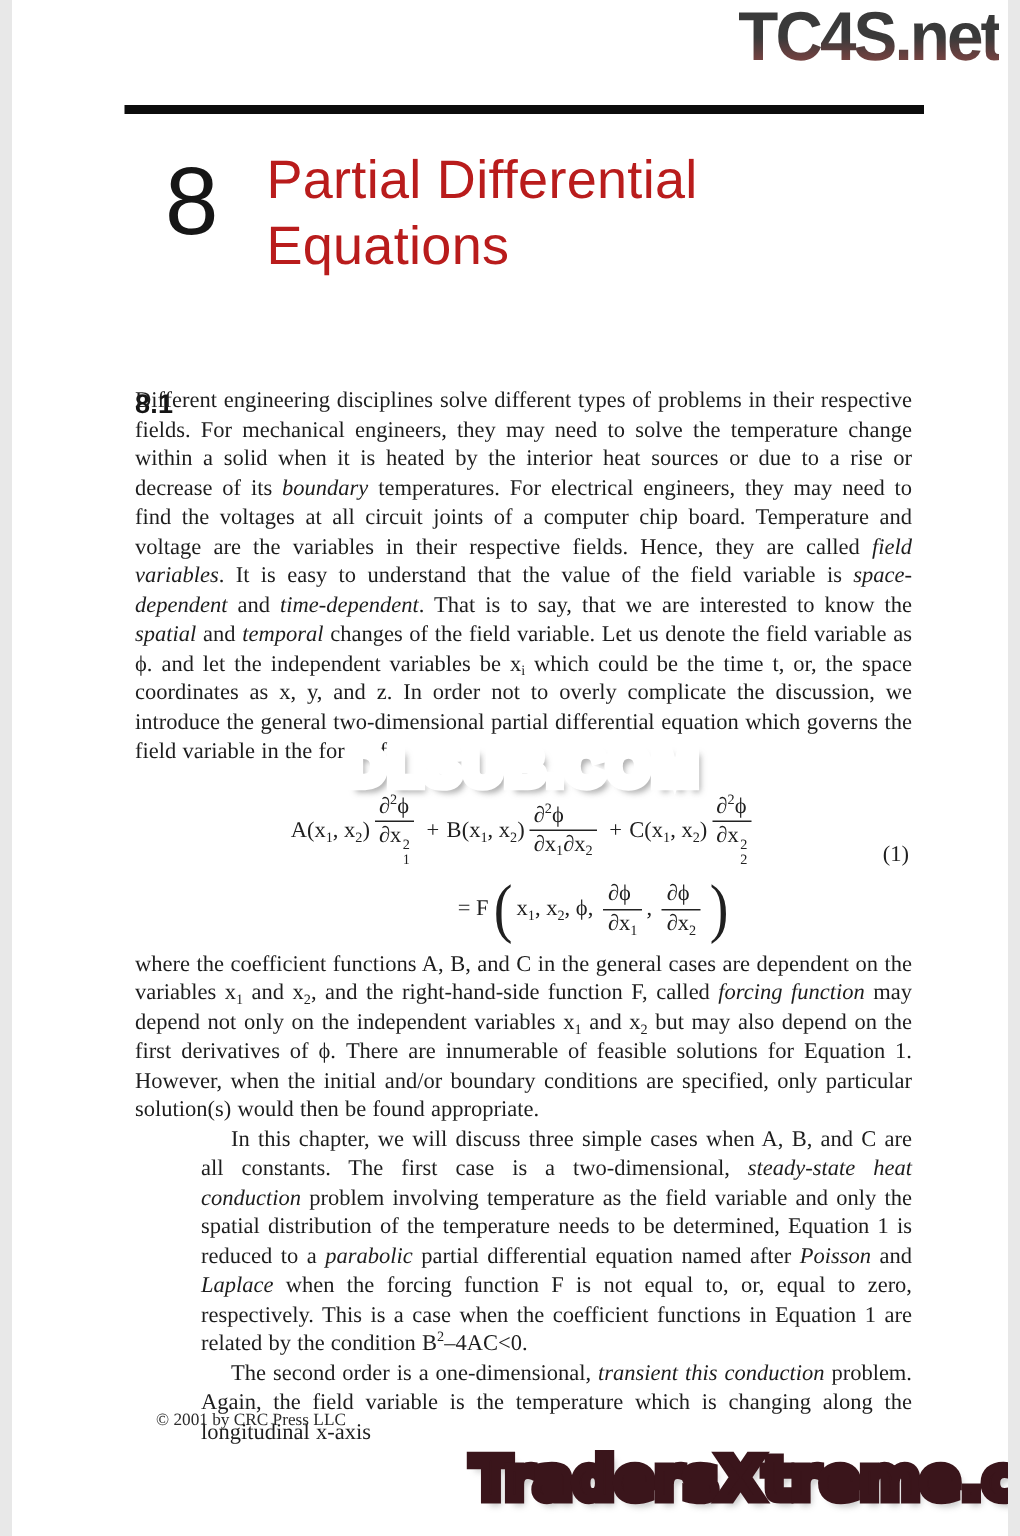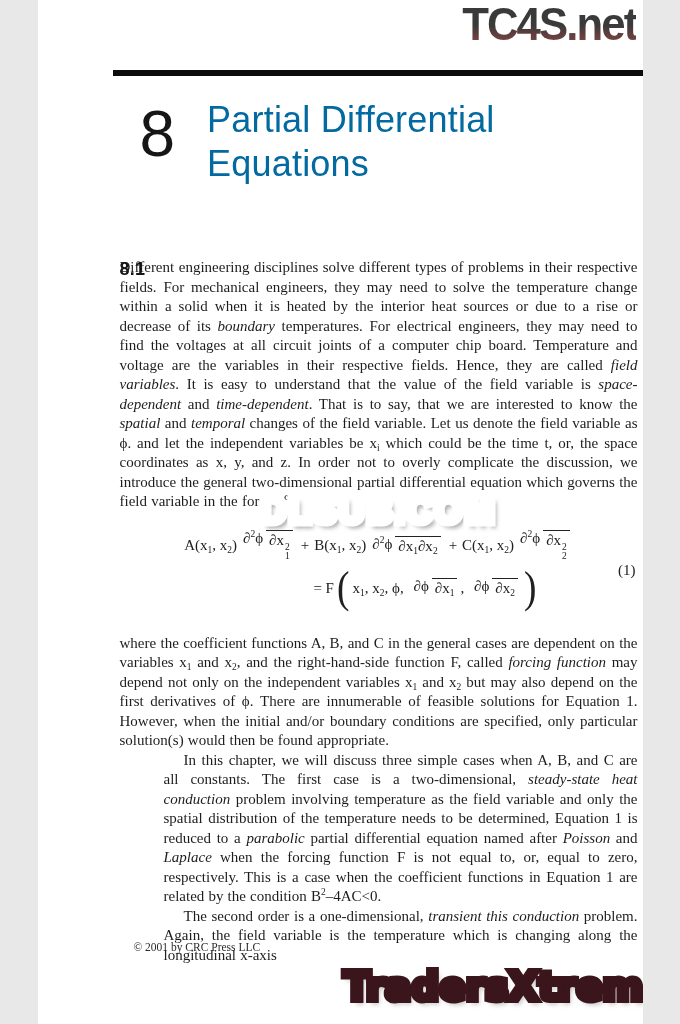--- a/index.html
+++ b/index.html
@@ -4,7 +4,7 @@
 <style>
   html,body{margin:0;padding:0;background:#e8e8e8;}
   .page{
-    position:relative; width:605px; height:1024px; background:#ffffff;
+    position:relative; width:664px; height:1024px; background:#ffffff;
     font-family:"Liberation Serif", "DejaVu Serif", serif; color:#1d1d1d;
     overflow:hidden; margin:0 auto;
   }

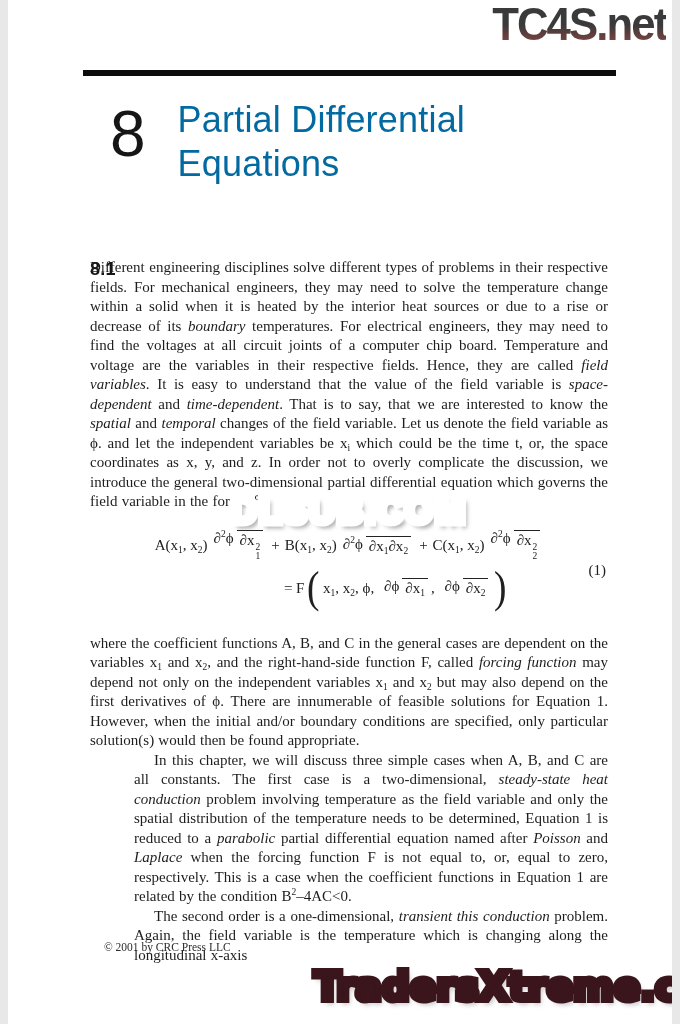--- a/index.html
+++ b/index.html
@@ -28,7 +28,7 @@
   }
   .ch-title{
     font-family:"Liberation Sans", sans-serif; font-weight:400;
-    font-size:36px; line-height:44px; color:#0369a1;
+    font-size:36px; line-height:44px; color:#b91c1c;
     margin-left:32px; width:340px; letter-spacing:.2px; padding-top:2px;
   }
 

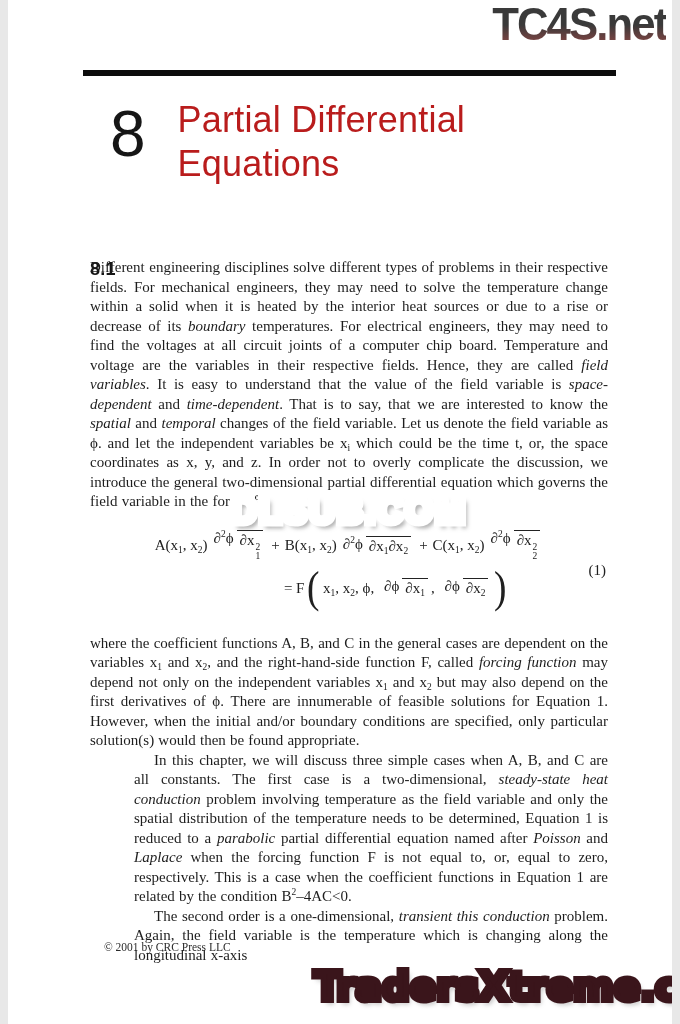--- a/index.html
+++ b/index.html
@@ -59,7 +59,7 @@
     font-size:15px; color:#202020; white-space:pre;
   }
   .eq-line2{margin-top:9px; transform:translateX(48px);}
-  .frac{display:inline-flex; text-align:left; vertical-align:middle; margin:0 3px;}
+  .frac{display:inline-flex; flex-direction:column; text-align:left; vertical-align:middle; margin:0 3px;}
   .frac .num{display:block; padding:0 3px 1px 3px; line-height:1.1;}
   .frac .den{display:block; border-top:1.2px solid #222; padding:1px 3px 0 3px; line-height:1.15;}
   .op{margin:0 5px;}

